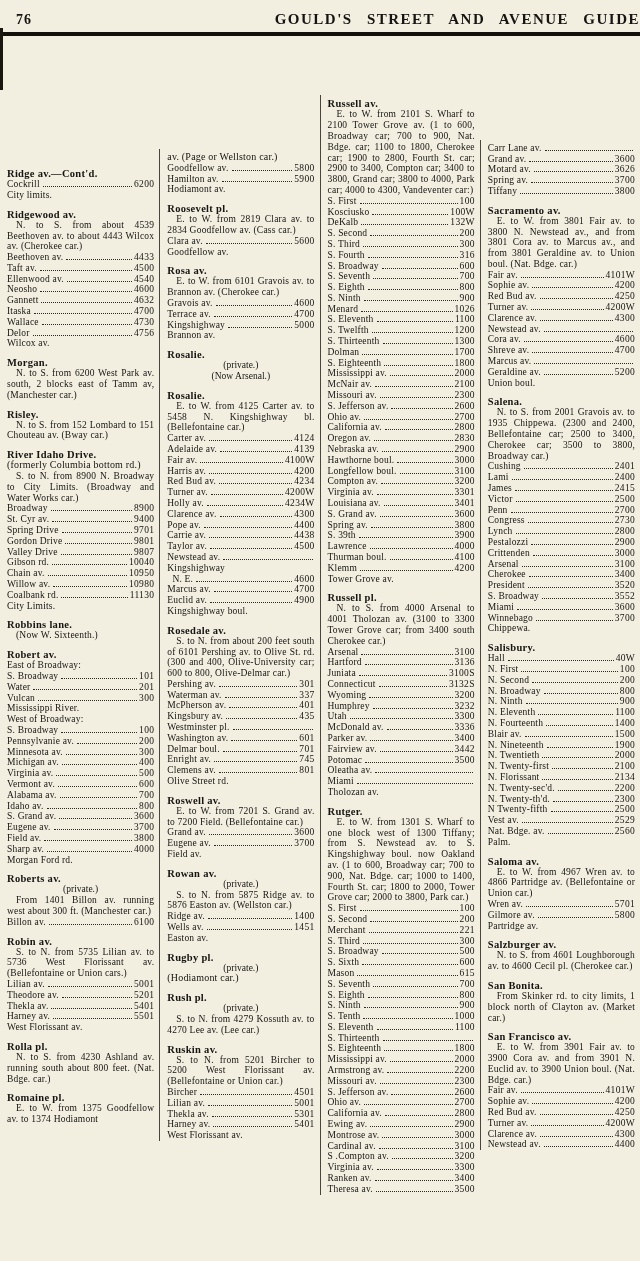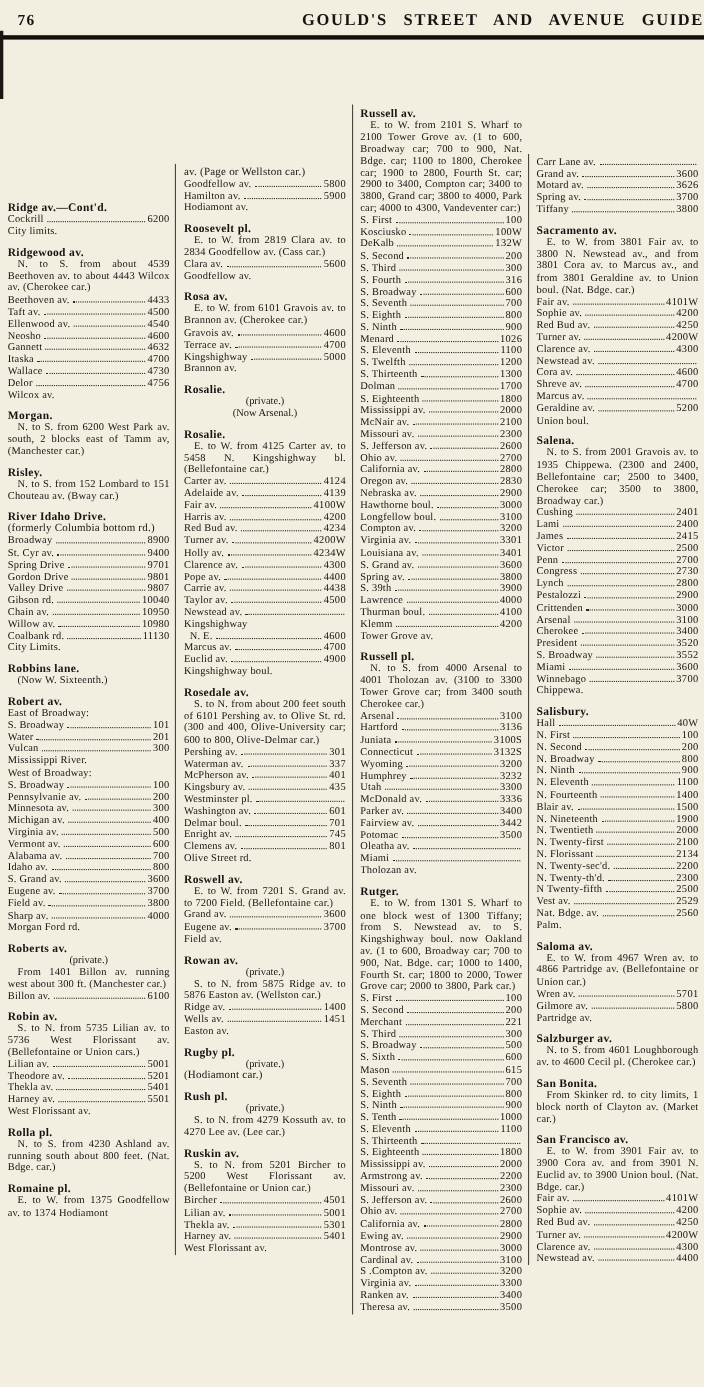--- a/index.html
+++ b/index.html
@@ -97,6 +97,7 @@
       <div class="p">N. to S. from 152 Lombard to 151 Chouteau av. (Bway car.)</div>
       <div class="h">River Idaho Drive.</div>
       <div class="pn">(formerly Columbia bottom rd.)</div>
+      <div class="p">S. to N. from 8900 N. Broadway to City Limits. (Broadway and Water Works car.)</div>
       <div class="row">
         <span class="nm">Broadway</span>
         <span class="lead"></span>

